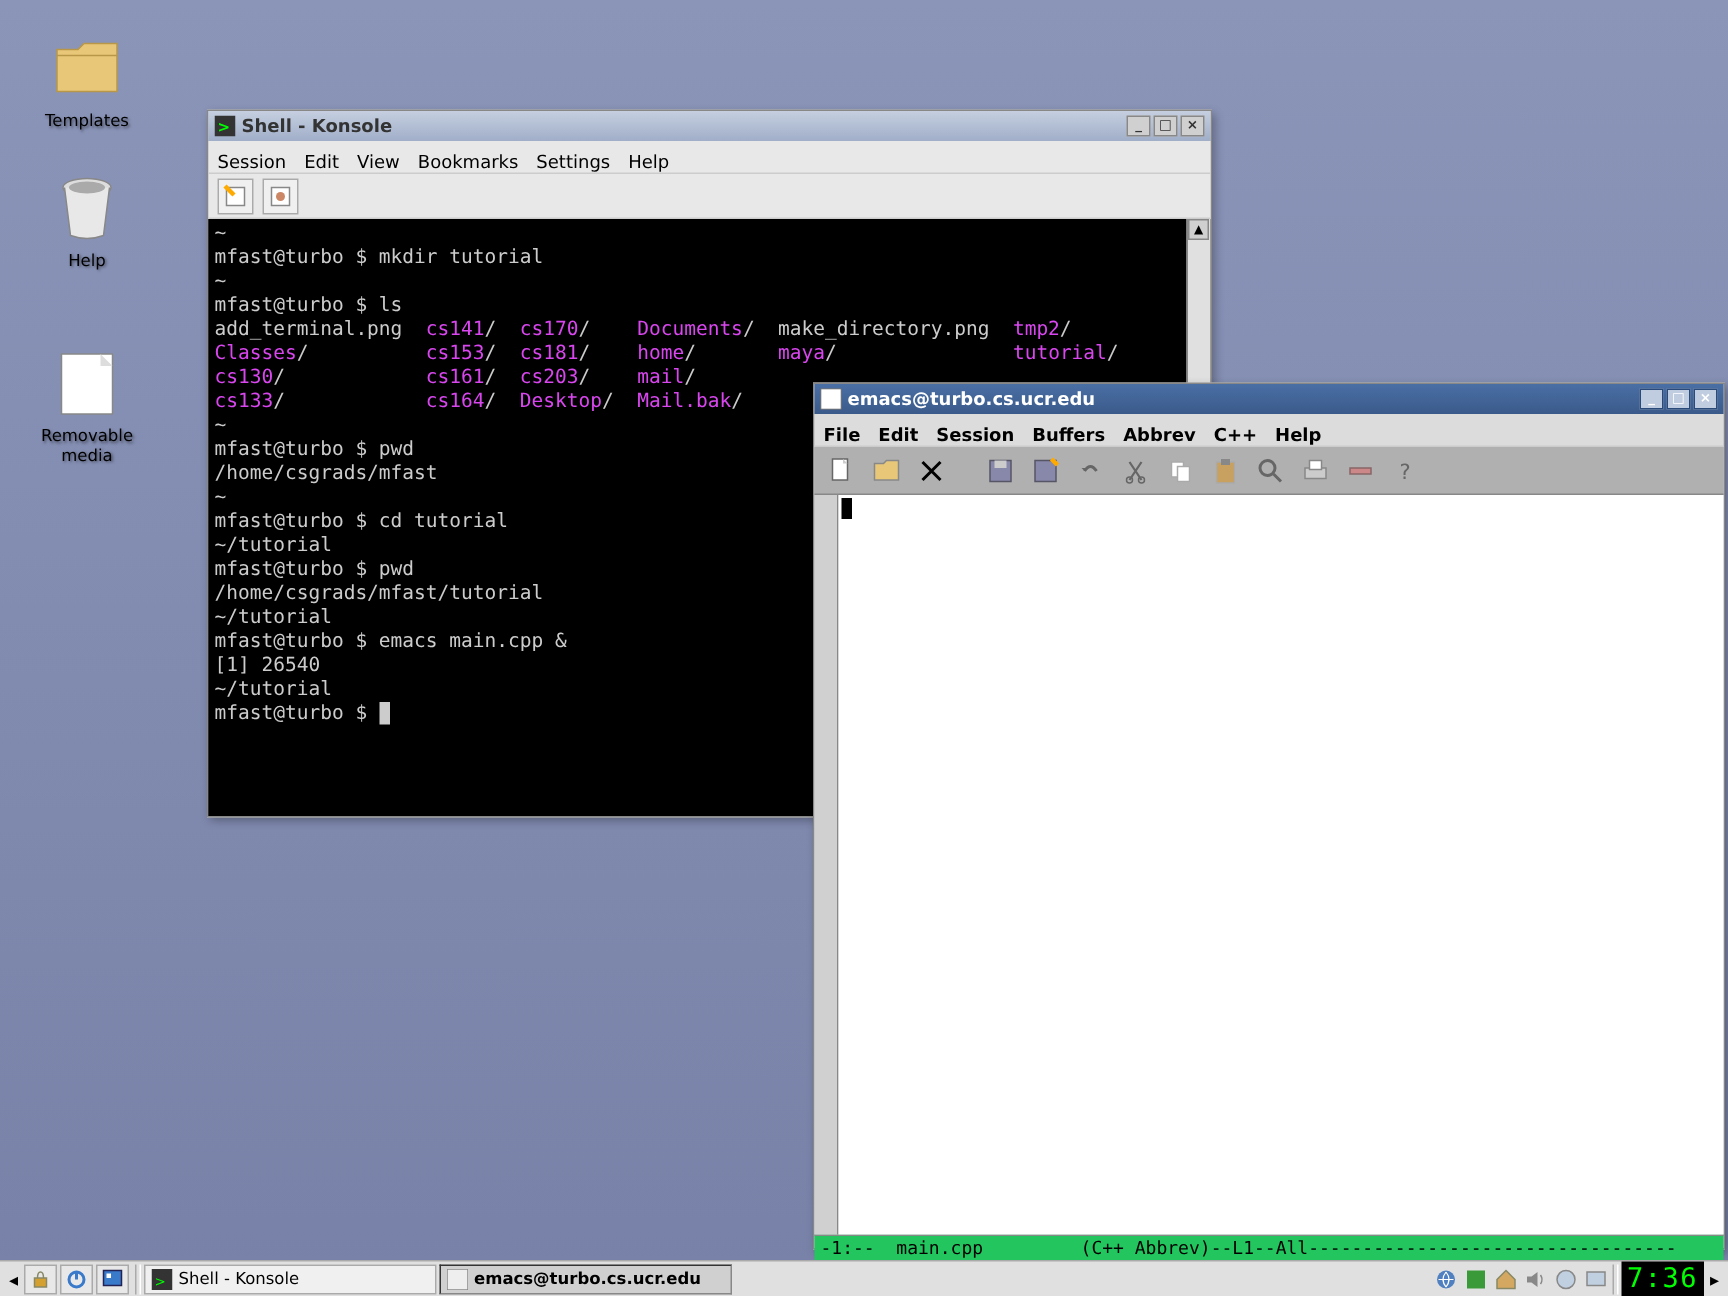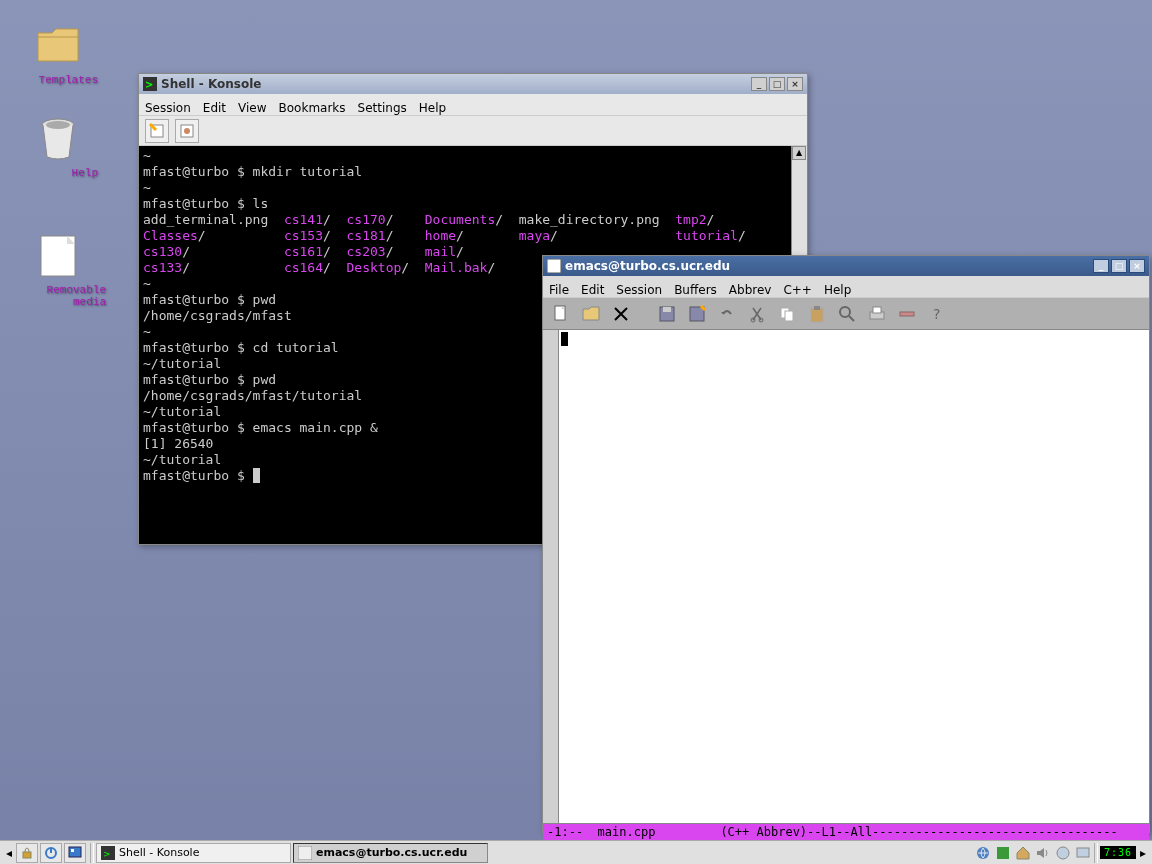--- a/index.html
+++ b/index.html
@@ -15,10 +15,9 @@
 .desktop-icon {
   position: absolute;
   width: 80px;
-  text-align: right;
-  color: #a21caf;
+  text-align: center;
+  color: #000000;
   cursor: pointer;
-  font-family: Liberation Mono, monospace;
 }
 .desktop-icon .icon-img { width: 48px; height: 48px; margin: 0 auto 4px; display: flex; align-items: center; justify-content: center; }
 .desktop-icon .label { font-size: 11px; text-shadow: 1px 1px 2px rgba(0,0,0,0.5); }

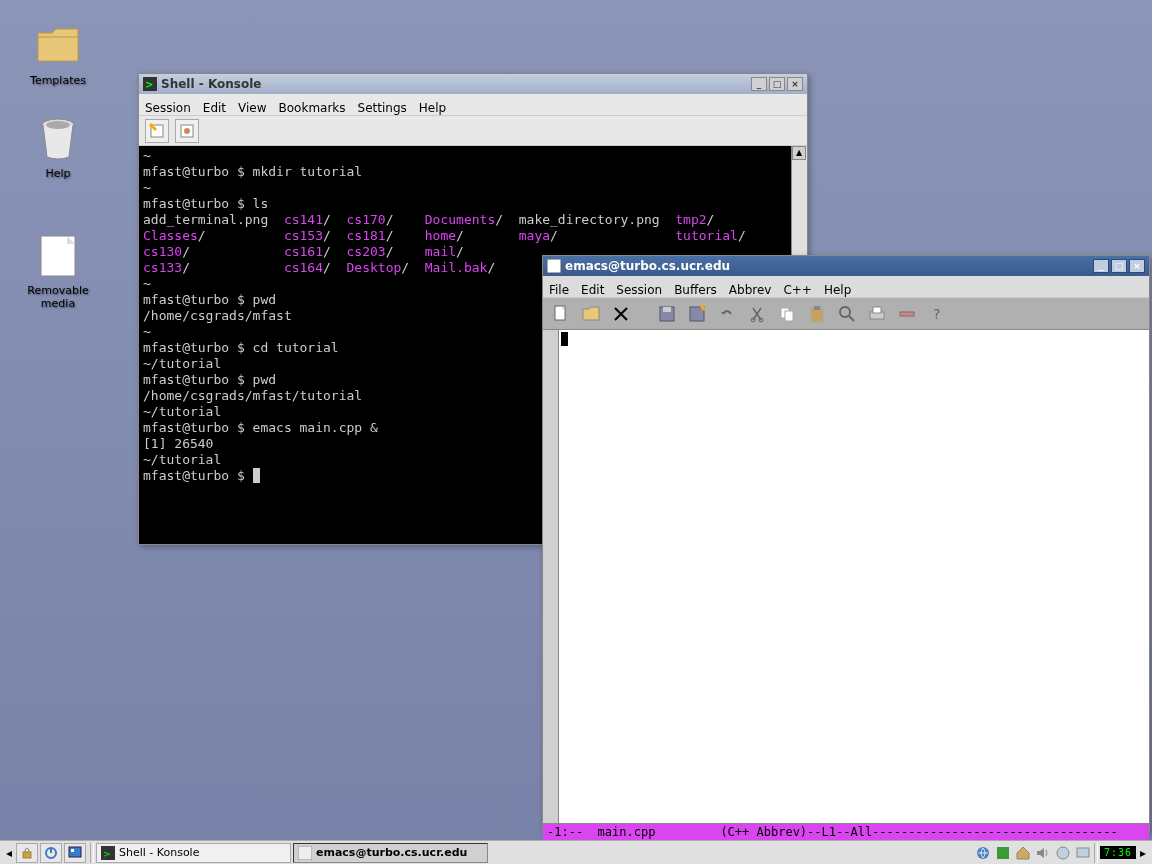--- a/index.html
+++ b/index.html
@@ -287,7 +287,7 @@
       <div class="wbtn">×</div>
     </div>
   </div>
-  <div class="menubar" style="background:#dcdcdc;">
+  <div class="menubar" style="background:#dcdcdc;font-weight:bold;">
     <span>File</span>
     <span>Edit</span>
     <span>Session</span>

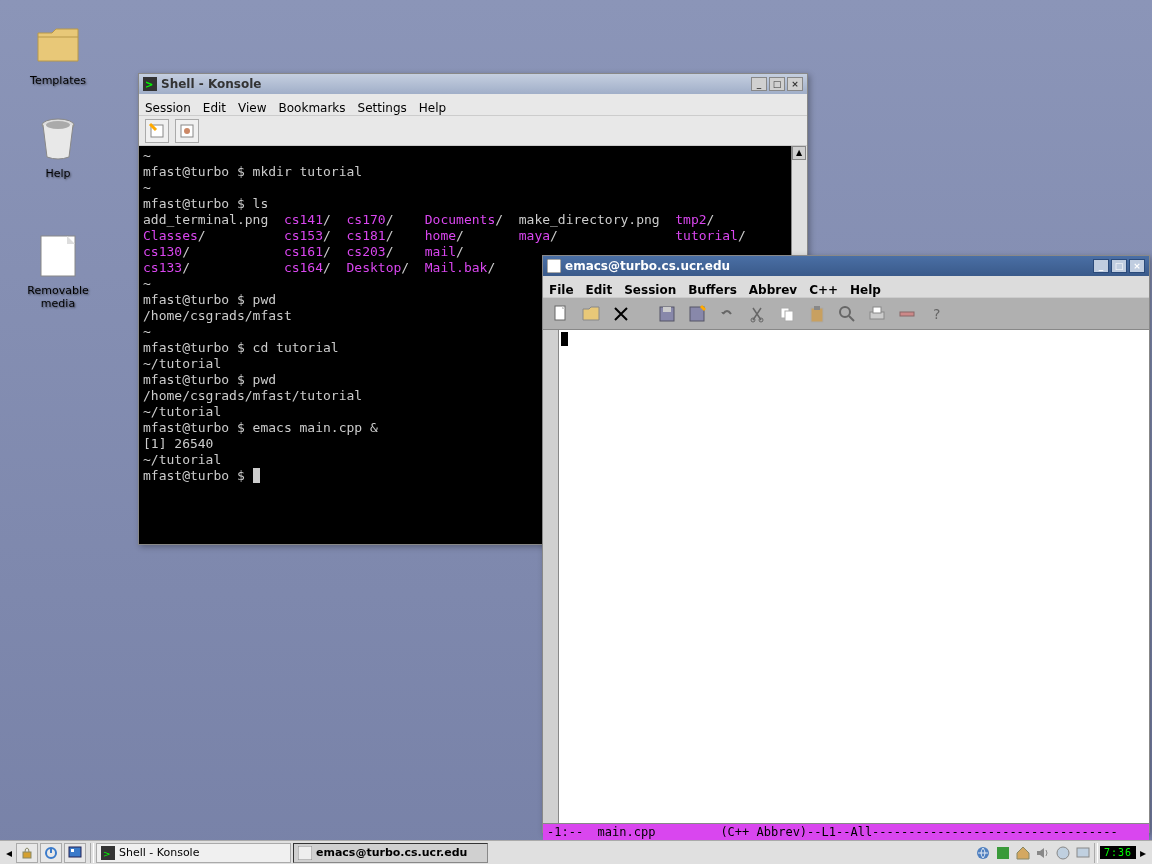--- a/index.html
+++ b/index.html
@@ -136,7 +136,7 @@
 }
 .emacs-editor .ecursor { background: #000; width: 7px; height: 14px; display: inline-block; }
 .emacs-modeline {
-  background: #d946ef;
+  background: #22c55e;
   font-family: monospace;
   font-size: 12px;
   padding: 1px 4px;

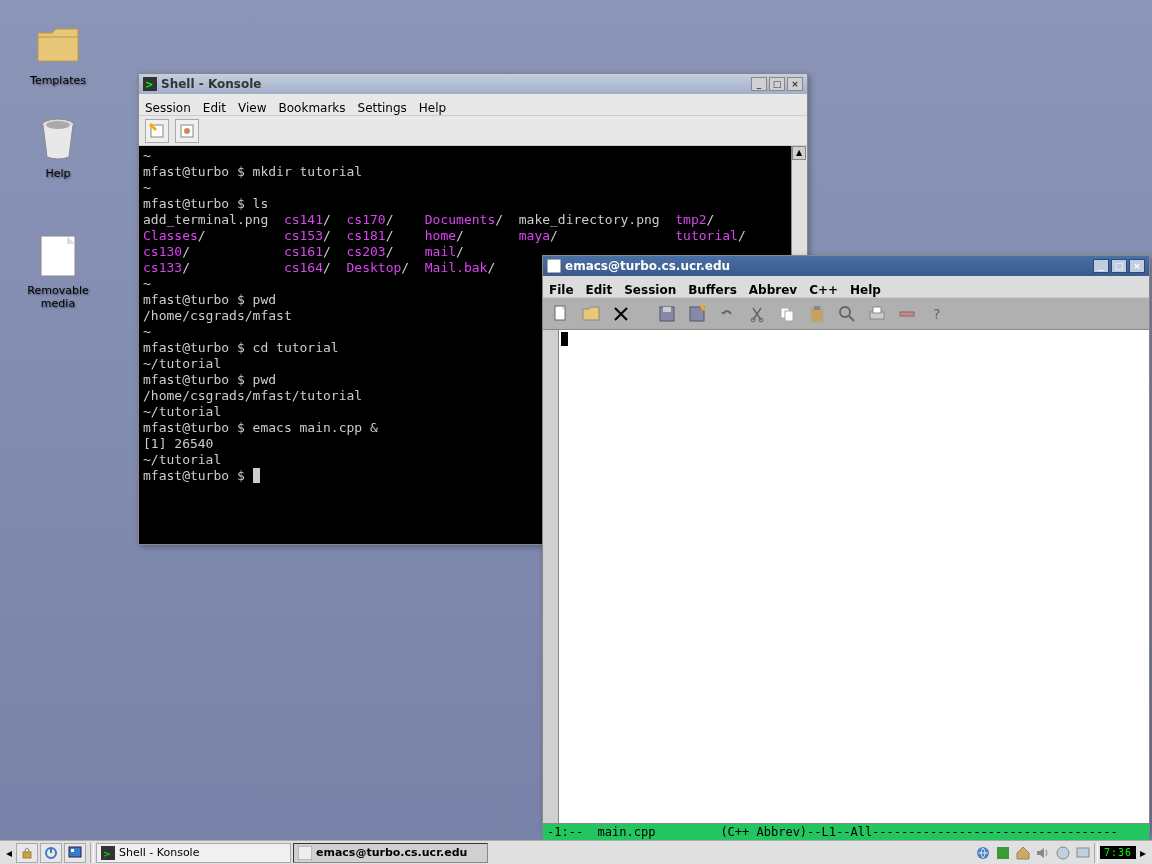--- a/index.html
+++ b/index.html
@@ -189,7 +189,7 @@
 .taskbar .tray { display: flex; align-items: center; gap: 2px; }
 .taskbar .tray-icon { width: 18px; height: 18px; display: flex; align-items: center; justify-content: center; }
 .taskbar .clock {
-  font-family: monospace; font-size: 10px;
+  font-family: monospace; font-size: 18px;
   background: #000; color: #0f0;
   padding: 1px 4px;
   letter-spacing: 1px;

